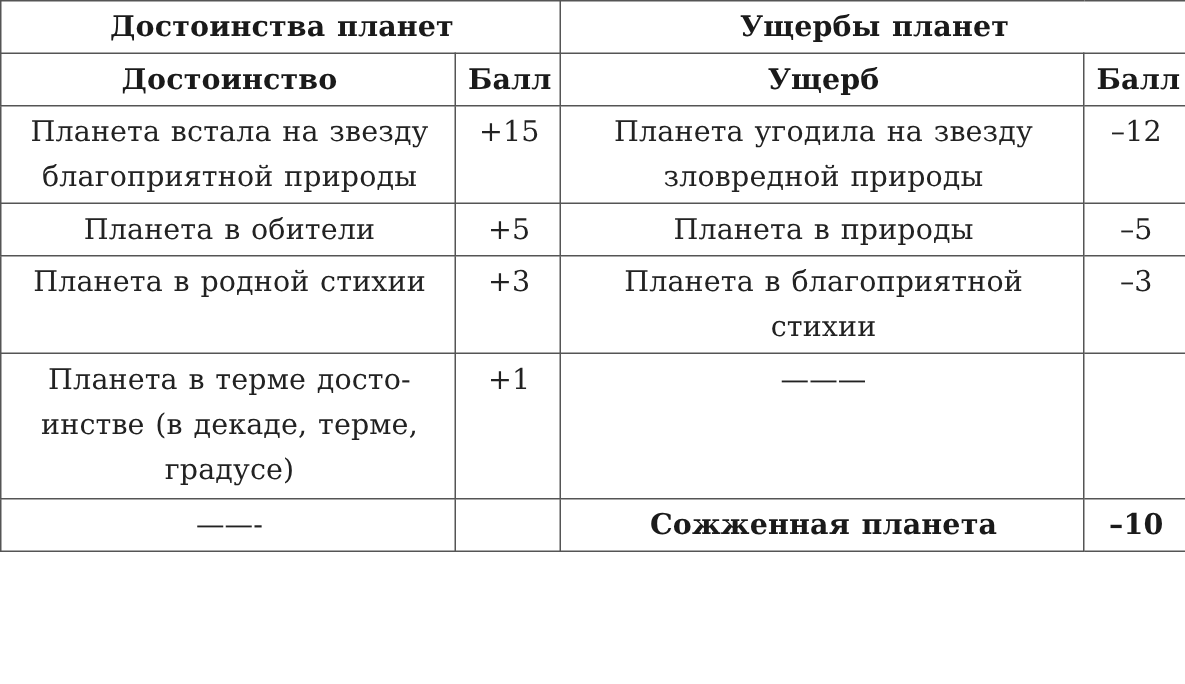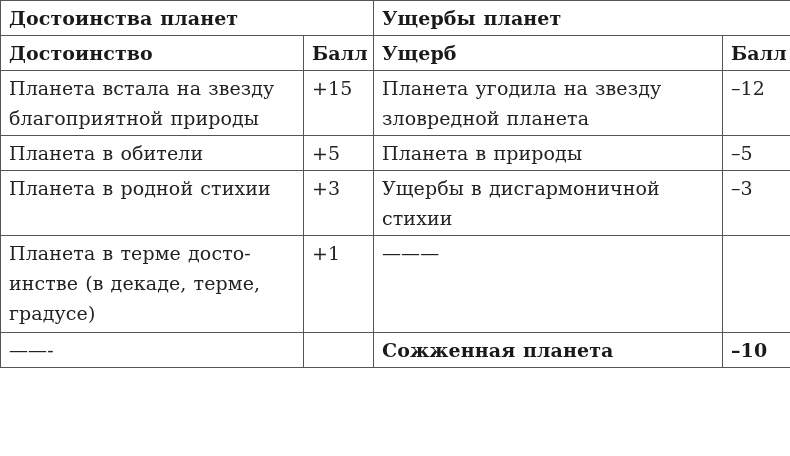--- a/index.html
+++ b/index.html
@@ -27,6 +27,7 @@
       padding: 2px 6px 2px 8px;
       letter-spacing: 0.1px;
       word-spacing: 1px;
+      text-align: center;
     }
     .bold {
       font-weight: bold;

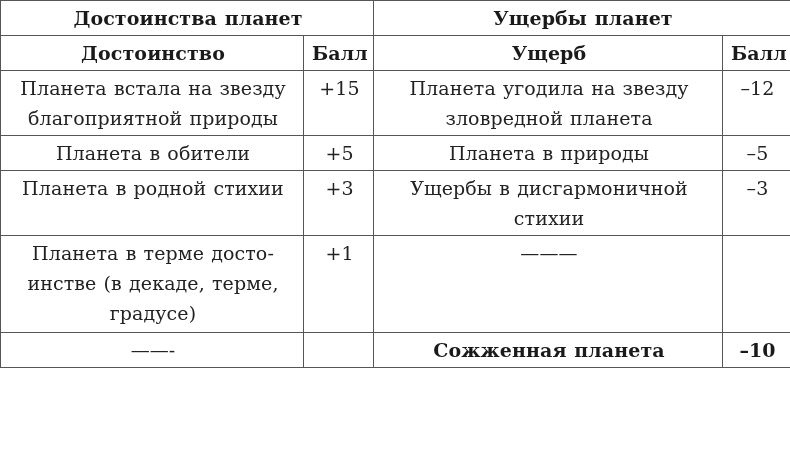--- a/index.html
+++ b/index.html
@@ -75,7 +75,7 @@
       <td>+15</td>
       <td>
         <span class="line">Планета угодила на звезду</span>
-        <span class="line">зловредной планета</span>
+        <span class="line">зловредной природы</span>
       </td>
       <td>–12</td>
     </tr>

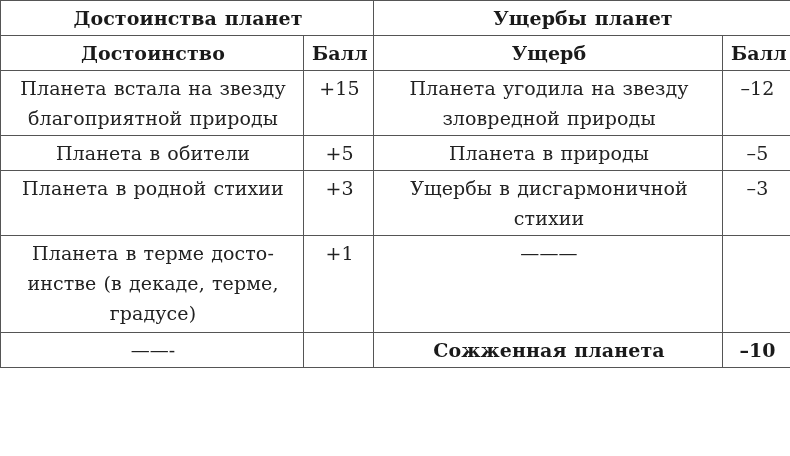--- a/index.html
+++ b/index.html
@@ -99,7 +99,7 @@
       </td>
       <td>+3</td>
       <td>
-        <span class="line">Ущербы в дисгармоничной</span>
+        <span class="line">Планета в благоприятной</span>
         <span class="line">стихии</span>
       </td>
       <td>–3</td>

